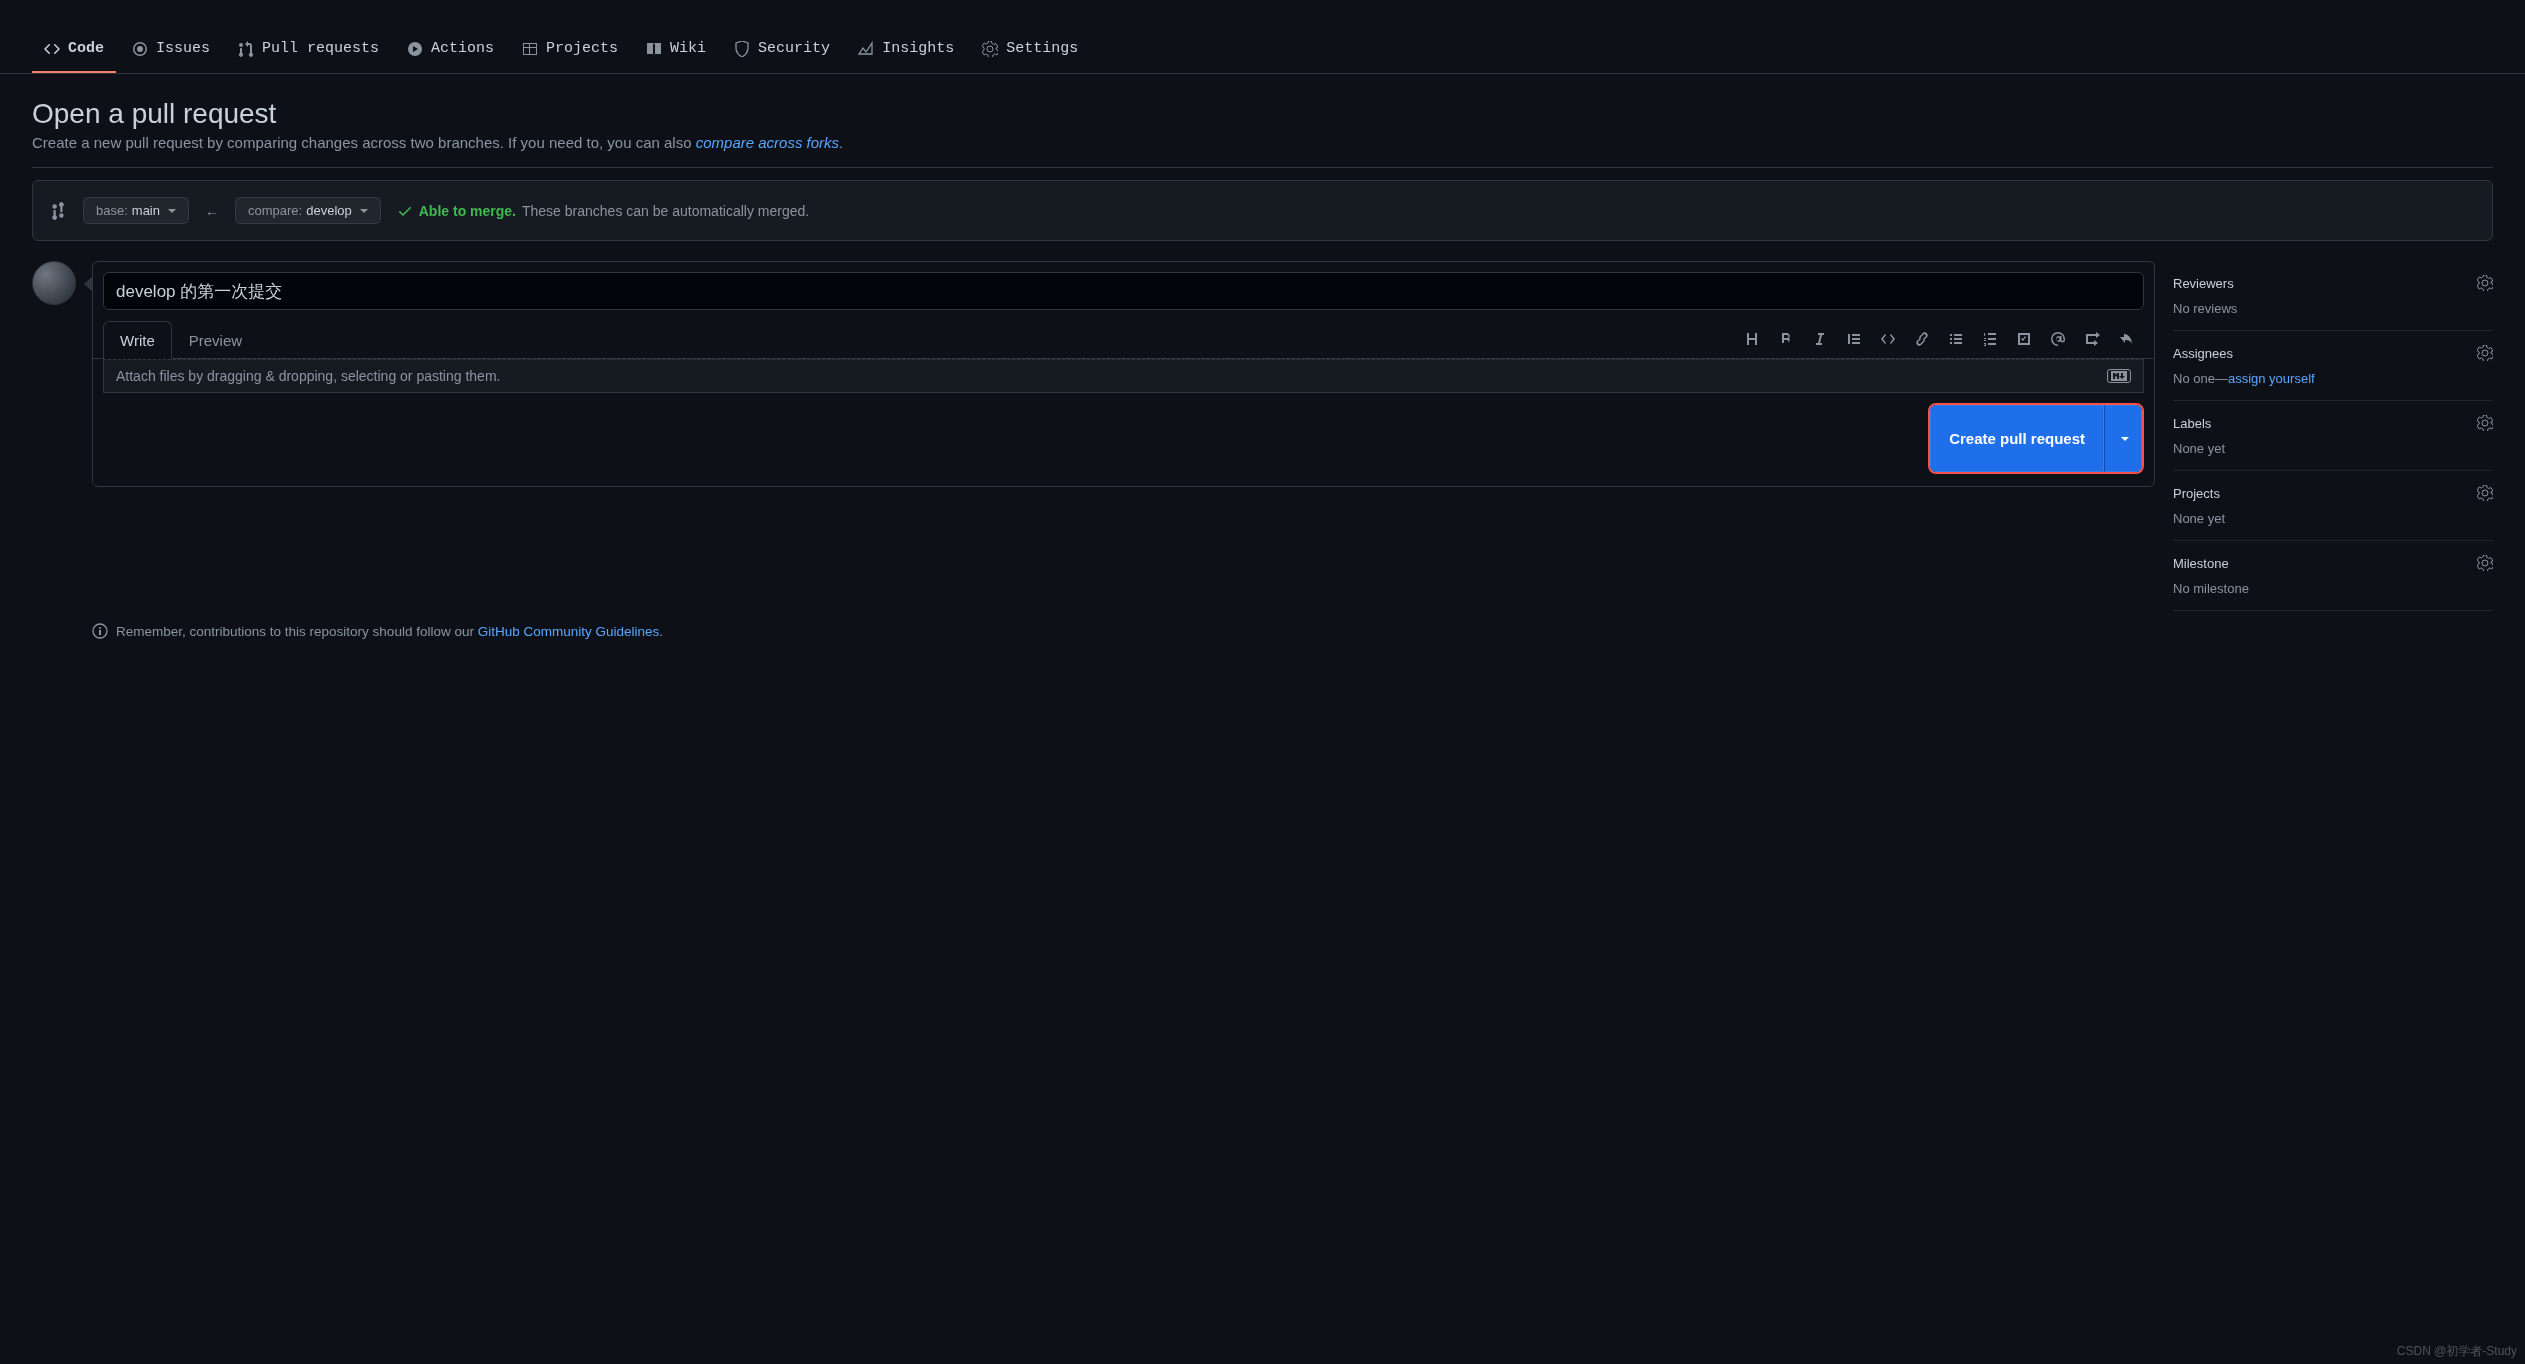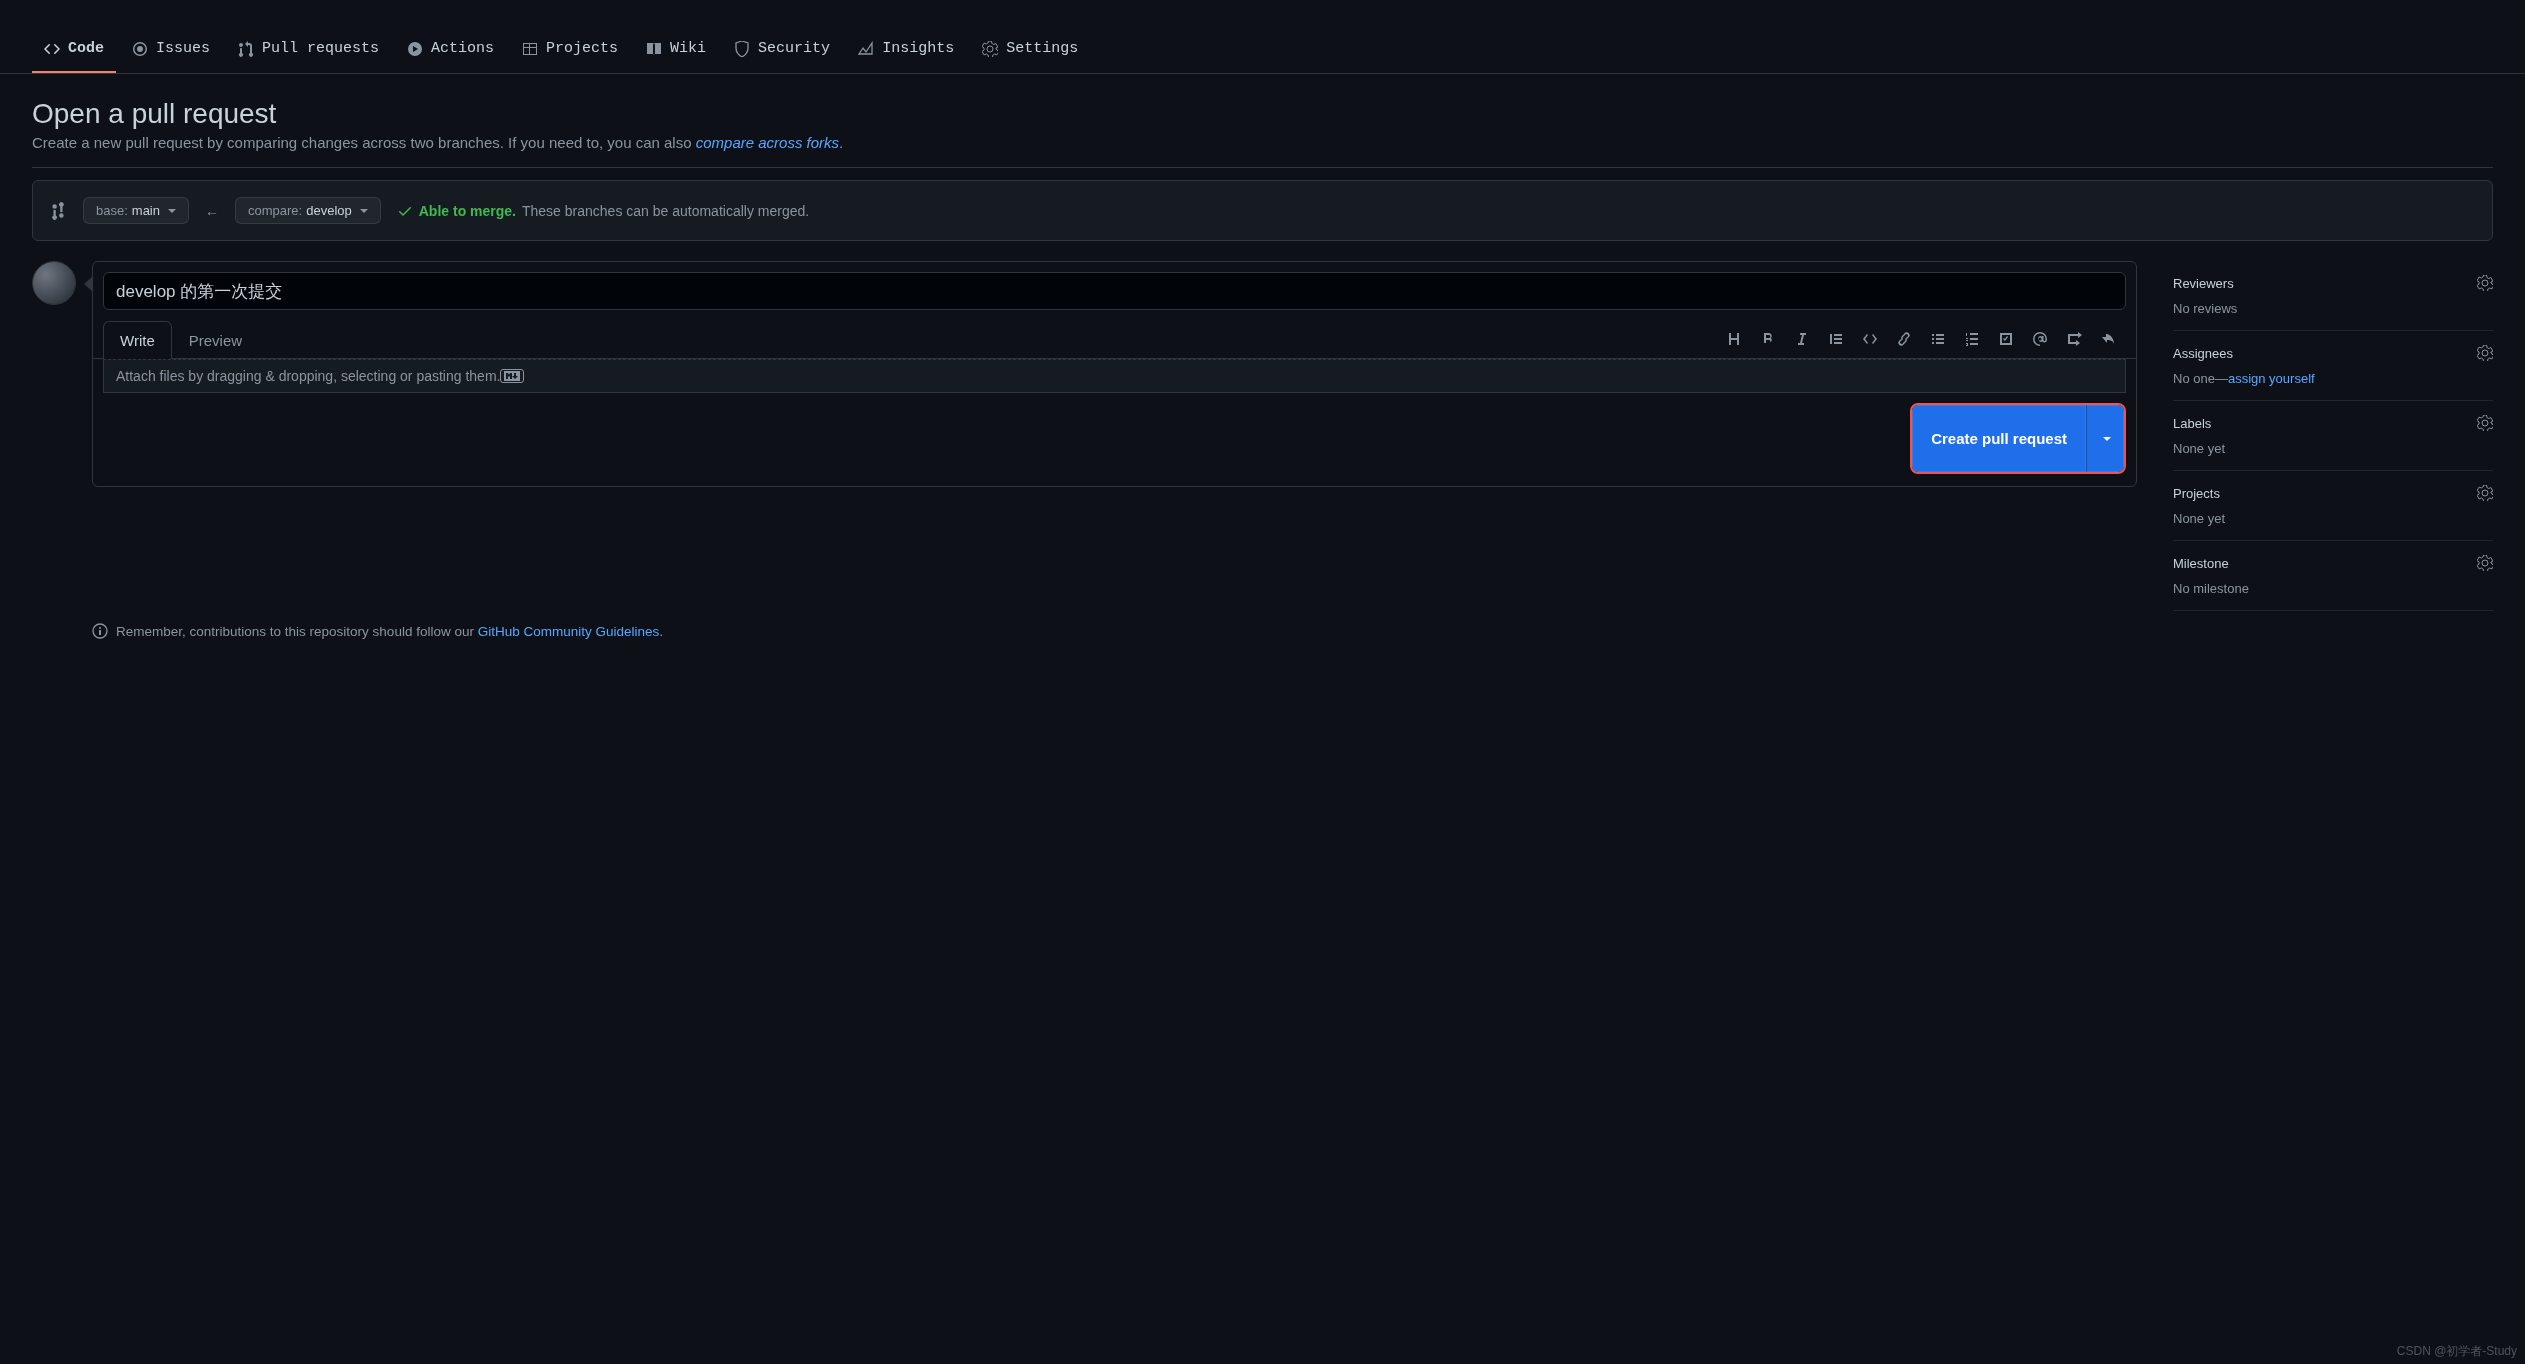--- a/index.html
+++ b/index.html
@@ -98,7 +98,7 @@
   .merge-able { color: var(--success); font-weight: 600; }
   .merge-detail { color: var(--muted); }
 
-  .main-row { display: flex; gap: 36px; align-items: flex-start; }
+  .main-row { display: flex; gap: 18px; align-items: flex-start; }
   .left-col { flex: 1; display: flex; gap: 16px; }
   .avatar {
     width: 44px; height: 44px; border-radius: 50%;

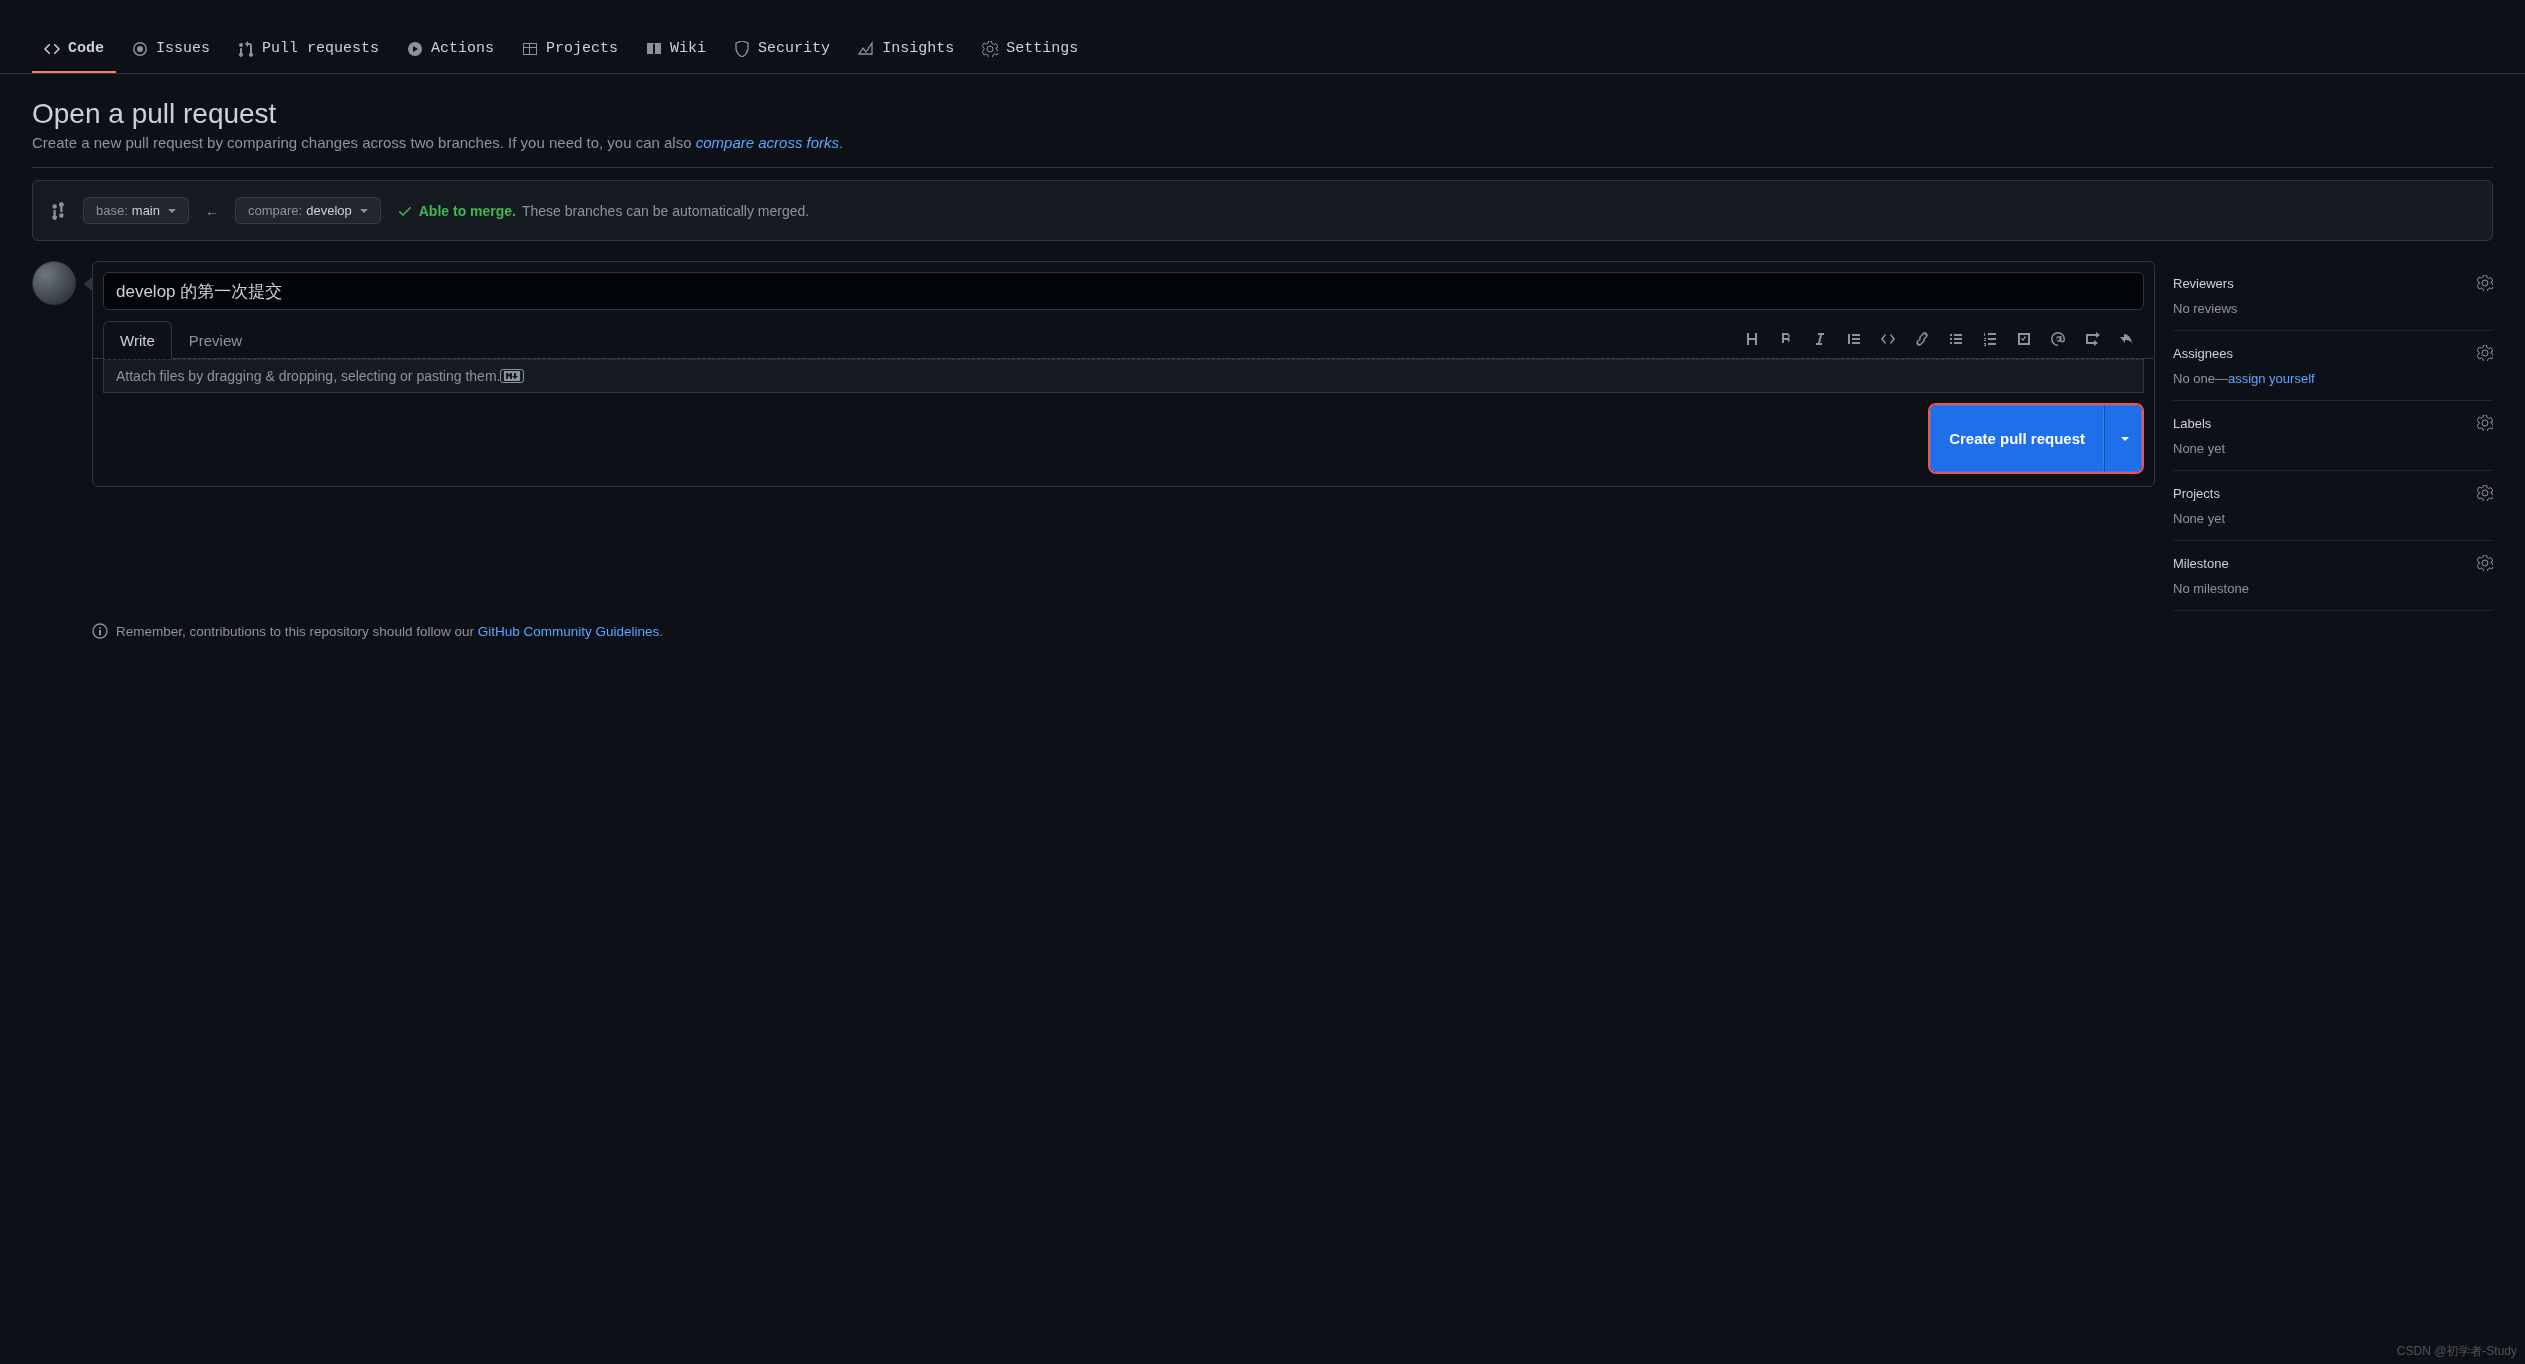--- a/index.html
+++ b/index.html
@@ -172,6 +172,7 @@
     border-top: 1px dashed var(--border);
     padding: 8px 12px;
     display: flex;
+    justify-content: space-between;
     align-items: center;
     color: var(--muted);
     font-size: 14px;

